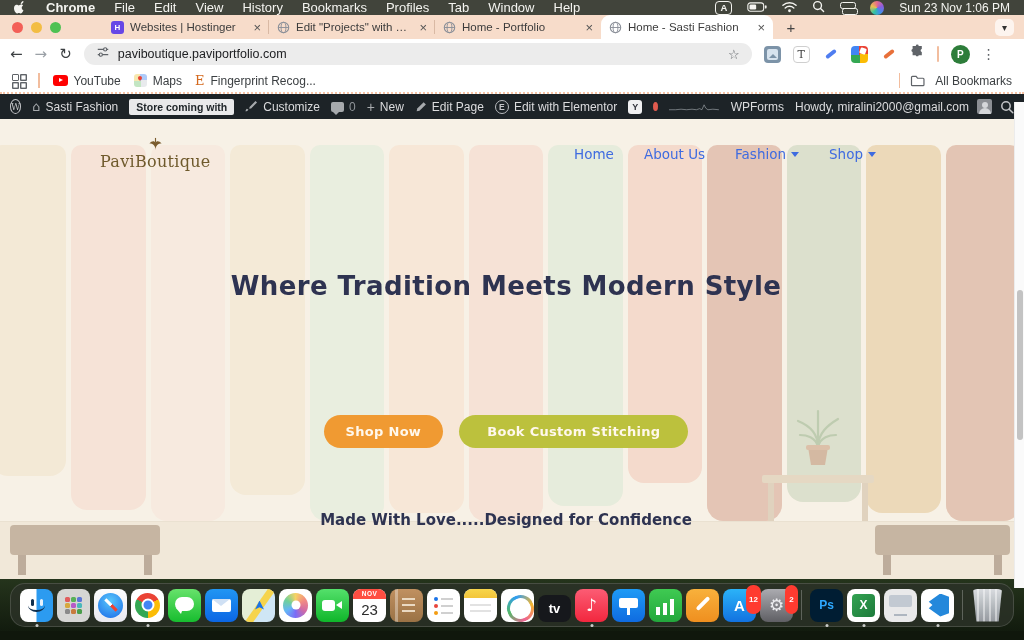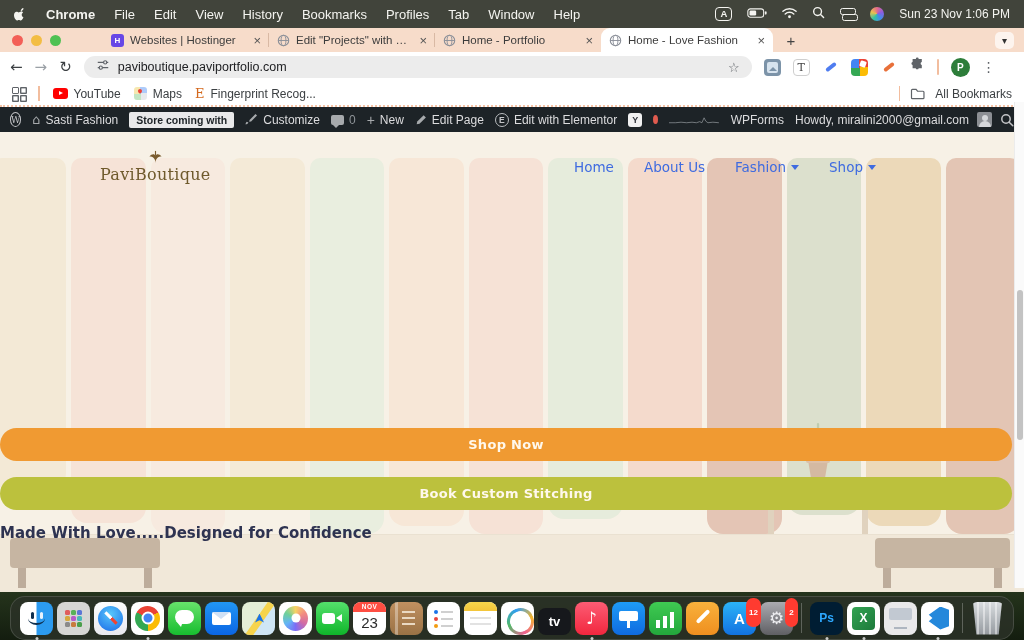--- a/index.html
+++ b/index.html
@@ -7,7 +7,7 @@
   .screen { width:1024px; height:640px; position:relative; font-family:"Liberation Sans",sans-serif; }
 
   
-  .menubar { height:28px; background:#41443b; color:#f4f4f0; display:flex; align-items:center; padding:0 14px; font-size:13px; }
+  .menubar { height:15px; background:#41443b; color:#f4f4f0; display:flex; align-items:flex-start; padding:0 14px; font-size:13px; }
   .menu-left { display:flex; align-items:center; gap:19px; }
   .menu-left .mi { cursor:default; }
   .mi.app-name { font-weight:bold; }

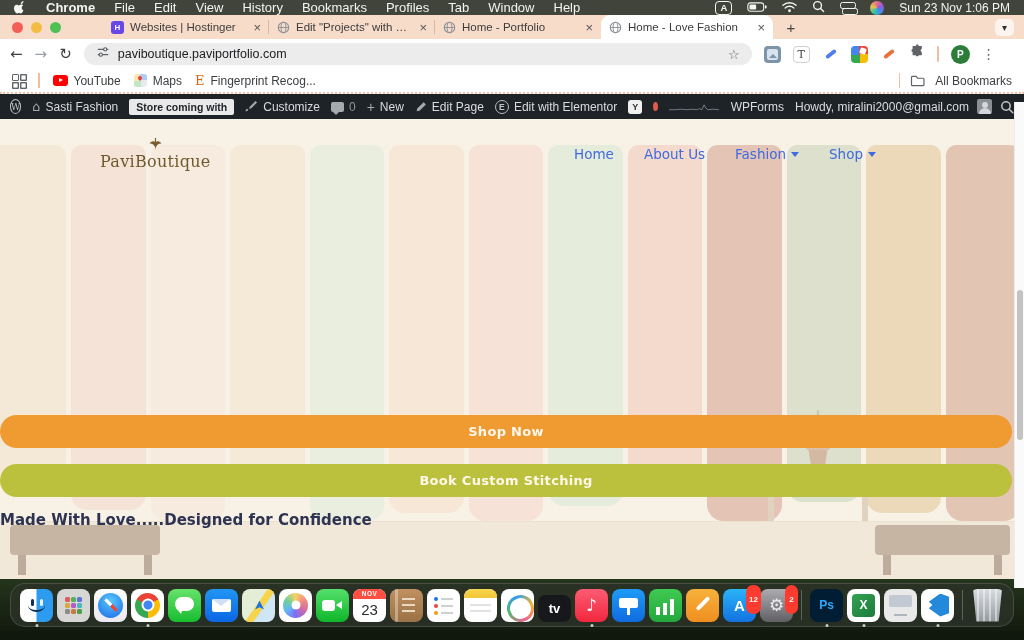--- a/index.html
+++ b/index.html
@@ -292,7 +292,7 @@
               <line x1="1.4" y1="7" x2="12.6" y2="7" stroke="#8a8f98" stroke-width="1"></line>
             </svg>
           </span>
-        <span class="tab-title">Home - Love Fashion</span>
+        <span class="tab-title">Home - Sasti Fashion</span>
         <span class="tab-close">×</span>
       </div>
     </div>

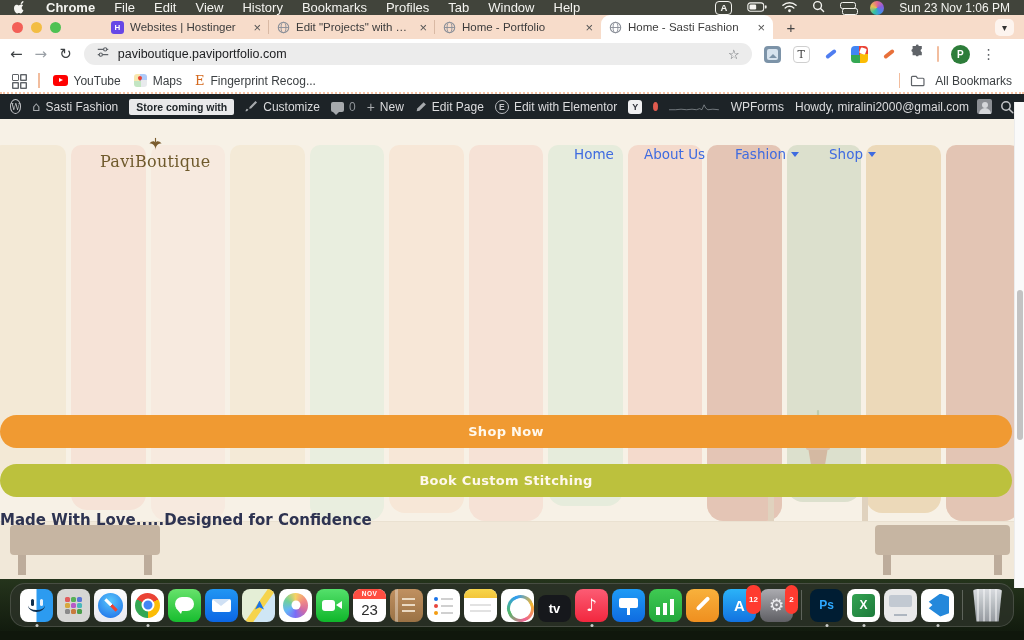--- a/index.html
+++ b/index.html
@@ -467,6 +467,7 @@
       </div>
     </div>
 
+    <div class="hero-heading">Where Tradition Meets Modern Style</div>
     <div class="cta-row">
       <button class="btn btn-primary">Shop Now</button>
       <button class="btn btn-secondary">Book Custom Stitching</button>

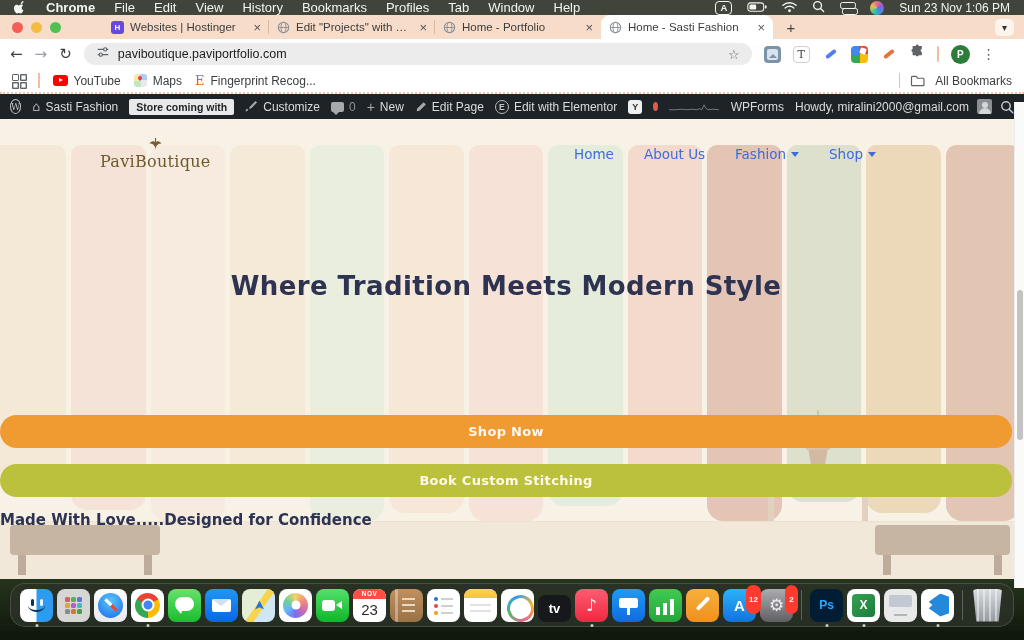--- a/index.html
+++ b/index.html
@@ -121,7 +121,7 @@
   .caret { width:0; height:0; border-left:4px solid transparent; border-right:4px solid transparent; border-top:5px solid #3e6be0; }
   .hero-heading { position:absolute; left:0; right:12px; top:152px; text-align:center; font-family:"DejaVu Sans",sans-serif; font-weight:bold; font-size:26px; color:#2e3351; letter-spacing:.4px; z-index:3; }
   .hero-sub { position:absolute; left:0; right:12px; top:203px; text-align:center; font-family:"DejaVu Sans",sans-serif; font-weight:bold; font-size:15.5px; color:#333a57; z-index:3; }
-  .cta-row { position:absolute; left:0; right:12px; top:296px; display:flex; justify-content:center; gap:16px; z-index:3;flex-direction:column; }
+  .cta-row { position:absolute; left:0; right:12px; top:296px; display:flex; justify-content:center; gap:16px; z-index:3; }
   .btn { border:none; border-radius:24px; font-family:"DejaVu Sans",sans-serif; font-size:13px; font-weight:bold; color:#fff8ec; padding:9px 22px; cursor:pointer; letter-spacing:.3px; }
   .btn-primary { background:#f09a32; }
   .btn-secondary { background:#bcc13d; padding:9px 28px; }

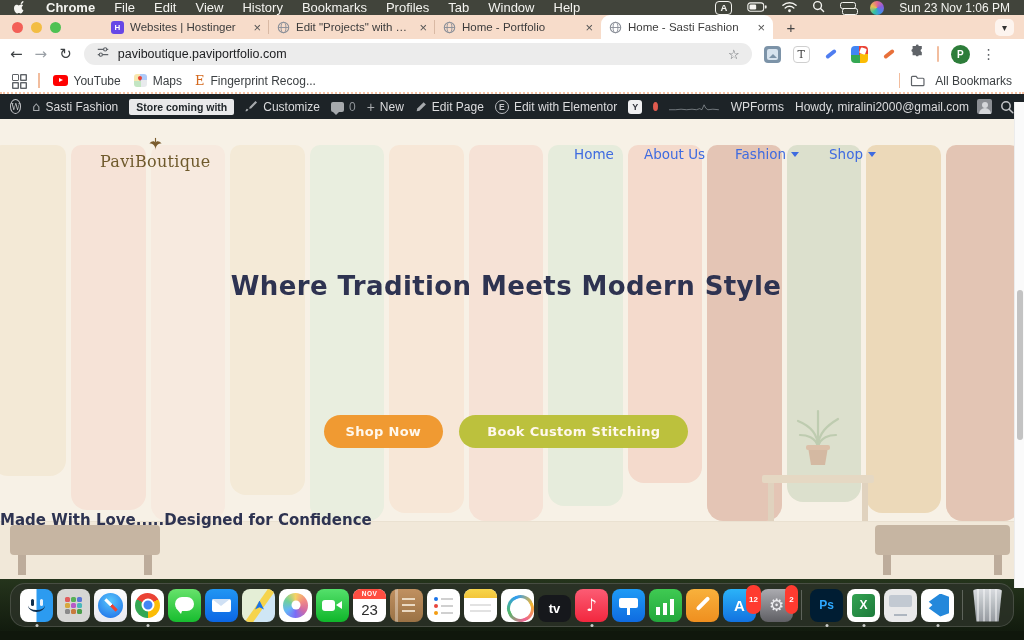--- a/index.html
+++ b/index.html
@@ -125,7 +125,7 @@
   .btn { border:none; border-radius:24px; font-family:"DejaVu Sans",sans-serif; font-size:13px; font-weight:bold; color:#fff8ec; padding:9px 22px; cursor:pointer; letter-spacing:.3px; }
   .btn-primary { background:#f09a32; }
   .btn-secondary { background:#bcc13d; padding:9px 28px; }
-  .hero-tagline { position:absolute; left:0; right:12px; top:392px; text-align:left; font-family:"DejaVu Sans",sans-serif; font-weight:bold; font-size:15px; color:#2e3351; z-index:3; }
+  .hero-tagline { position:absolute; left:0; right:12px; top:392px; text-align:center; font-family:"DejaVu Sans",sans-serif; font-weight:bold; font-size:15px; color:#2e3351; z-index:3; }
 
   
   .scrollbar { position:absolute; top:102px; bottom:52px; right:0; width:10px; background:#fafafa; border-left:1px solid #ececec; z-index:5; }

